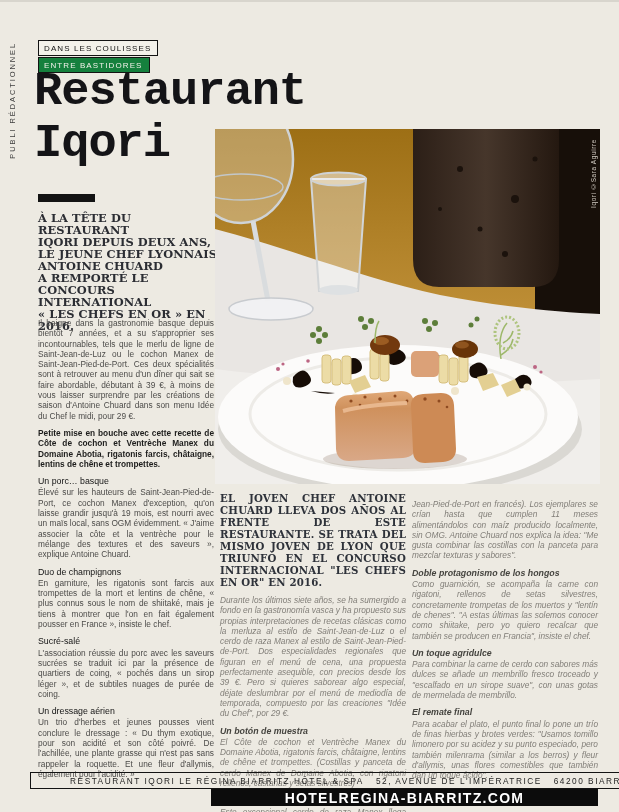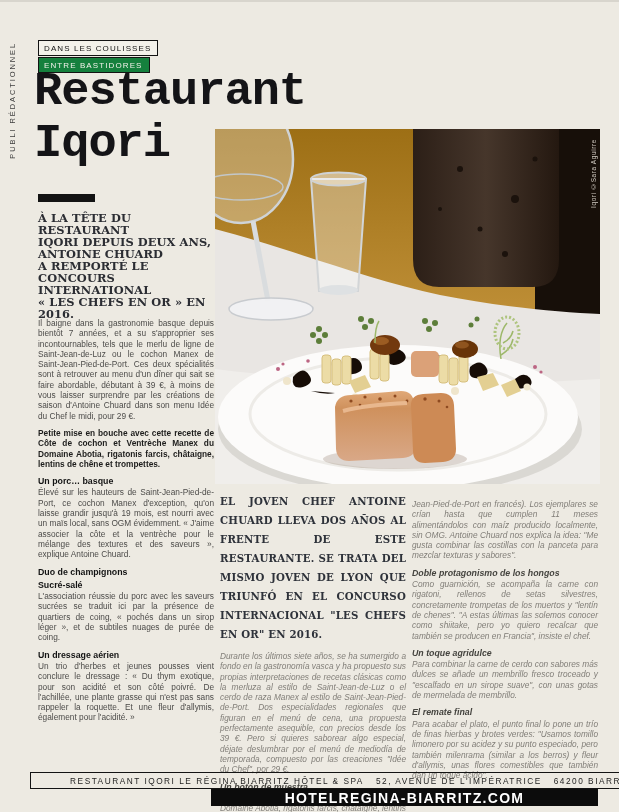--- a/index.html
+++ b/index.html
@@ -94,6 +94,7 @@
   <div class="intro">
     <div>À LA TÊTE DU RESTAURANT</div>
     <div>IQORI DEPUIS DEUX ANS,</div>
+    <div>LE JEUNE CHEF LYONNAIS</div>
     <div>ANTOINE CHUARD</div>
     <div>A REMPORTÉ LE CONCOURS</div>
     <div>INTERNATIONAL</div>

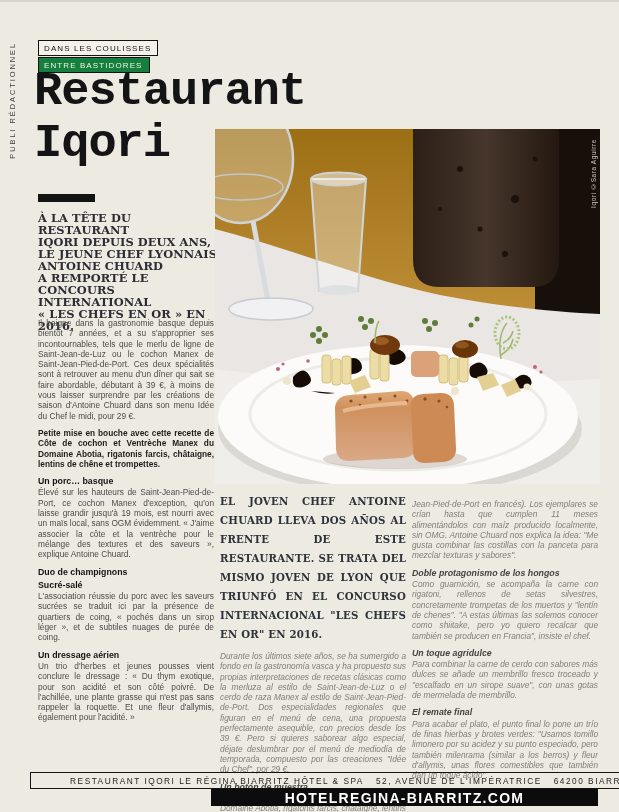--- a/index.html
+++ b/index.html
@@ -41,7 +41,7 @@
   .col-es2{left:412px;top:497px;width:186px;}
   .col p{margin:0 0 7px 0;}
   .fr-lead{font-weight:700;color:#1d1d1c;}
-  .fr-h{font-weight:700;color:#141414;font-size:8.8px;margin:3px 0 1px 0;text-align:left;}
+  .fr-h{font-weight:400;color:#141414;font-size:8.8px;margin:3px 0 1px 0;text-align:left;}
   .es-head{
     font-family:"DejaVu Serif",serif;font-weight:700;
     font-size:10.2px;line-height:19px;letter-spacing:0.2px;color:#2e323a;

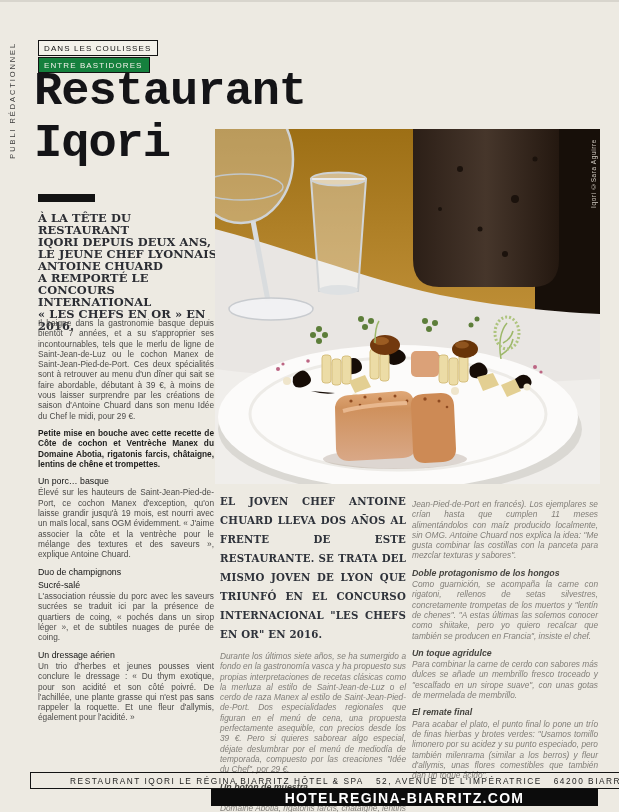--- a/index.html
+++ b/index.html
@@ -44,7 +44,7 @@
   .fr-h{font-weight:400;color:#141414;font-size:8.8px;margin:3px 0 1px 0;text-align:left;}
   .es-head{
     font-family:"DejaVu Serif",serif;font-weight:700;
-    font-size:10.2px;line-height:19px;letter-spacing:0.2px;color:#2e323a;
+    font-size:10.2px;line-height:12px;letter-spacing:0.2px;color:#2e323a;
     text-align:justify;margin:0 0 7px 0;
   }
   .es-body{font-style:italic;color:#817e78;}

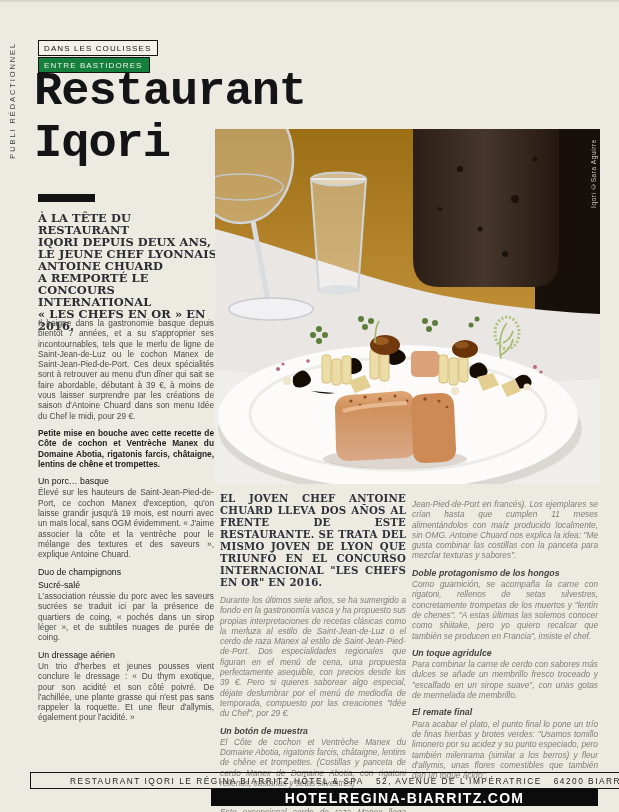--- a/index.html
+++ b/index.html
@@ -246,6 +246,7 @@
     <div class="fr-h">Un porc… basque</div>
     <p>Élevé sur les hauteurs de Saint-Jean-Pied-de-Port, ce cochon Manex d'exception, qu'on laisse grandir jusqu'à 19 mois, est nourri avec un maïs local, sans OGM évidemment. « J'aime associer la côte et la ventrèche pour le mélange des textures et des saveurs », explique Antoine Chuard.</p>
     <div class="fr-h">Duo de champignons</div>
+    <p>En garniture, les rigatonis sont farcis aux trompettes de la mort et lentins de chêne, « plus connus sous le nom de shiitaké, mais je tiens à montrer que l'on en fait également pousser en France », insiste le chef.</p>
     <div class="fr-h">Sucré-salé</div>
     <p>L'association réussie du porc avec les saveurs sucrées se traduit ici par la présence de quartiers de coing, « pochés dans un sirop léger », et de subtiles nuages de purée de coing.</p>
     <div class="fr-h">Un dressage aérien</div>

